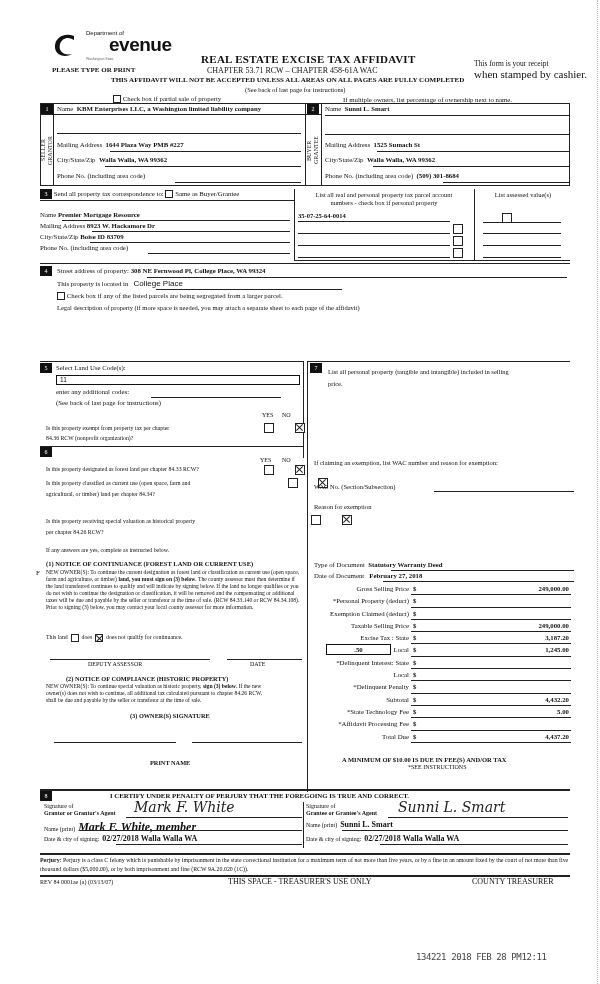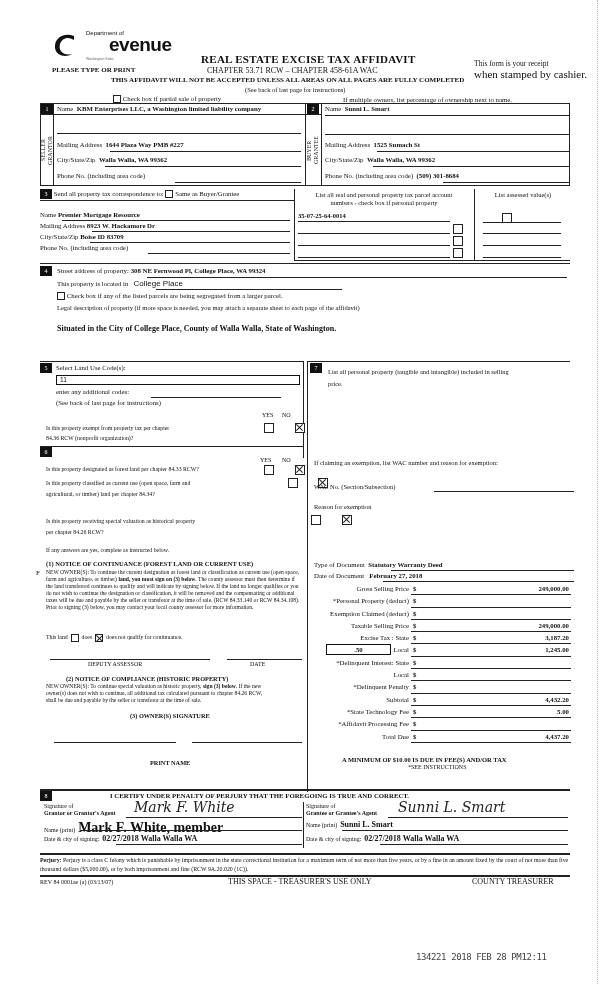--- a/index.html
+++ b/index.html
@@ -192,7 +192,6 @@
   <div class="abs" style="left:17px;top:38px;font-size:6.5px;">Legal description of property (if more space is needed, you may attach a separate sheet to each page of the affidavit)</div>
   <div class="abs b" style="left:17px;top:49px;width:510px;font-size:8px;line-height:10px;">
     <div style="height:9px;"></div>
-    <div>Situated in the City of College Place, County of Walla Walla, State of Washington.</div>
   </div>
 </div>
 

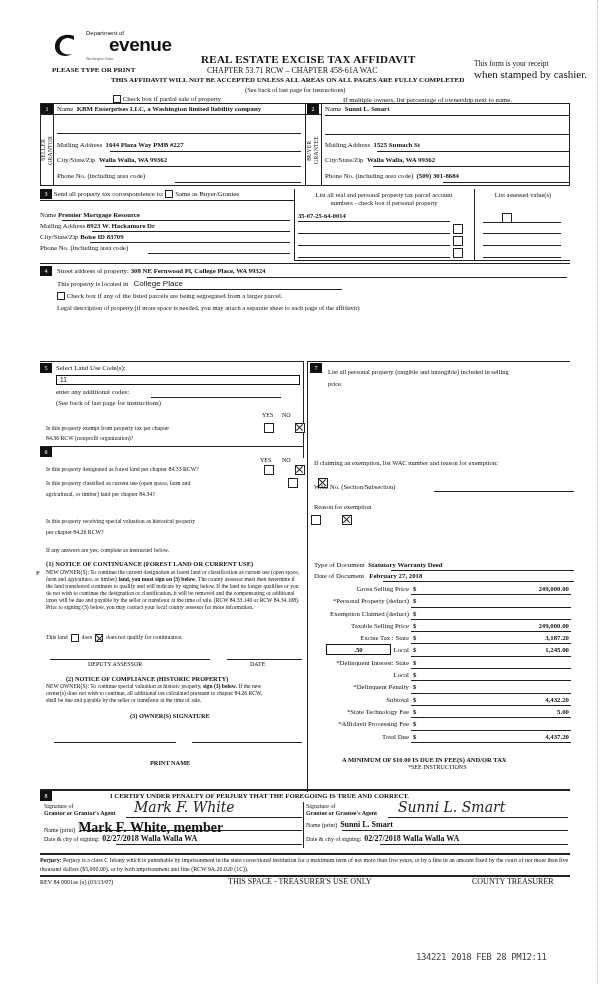--- a/index.html
+++ b/index.html
@@ -415,7 +415,7 @@
   <div class="line" style="left:86px;top:26px;width:176px;"></div>
   <div class="abs" style="left:4px;top:29px;font-size:6px;">
     <span>Name (print)</span>&nbsp;
-    <span class="b" style="font-size:14px;">Mark F. White, member</span>
+    <span class="b" style="font-size:12px;font-style:italic;">Mark F. White, member</span>
   </div>
   <div class="line" style="left:40px;top:39px;width:222px;"></div>
   <div class="abs" style="left:4px;top:43px;font-size:6px;">

